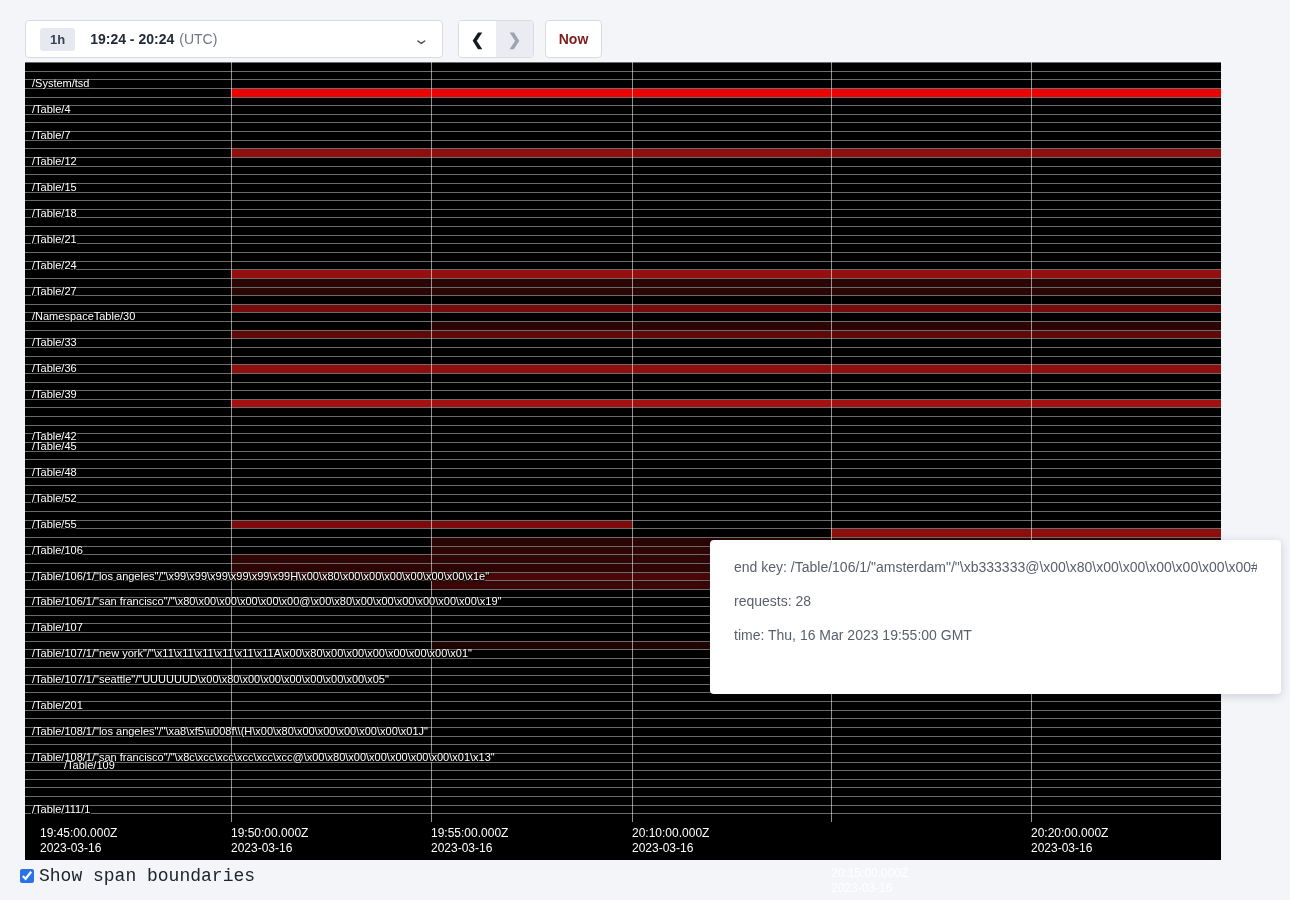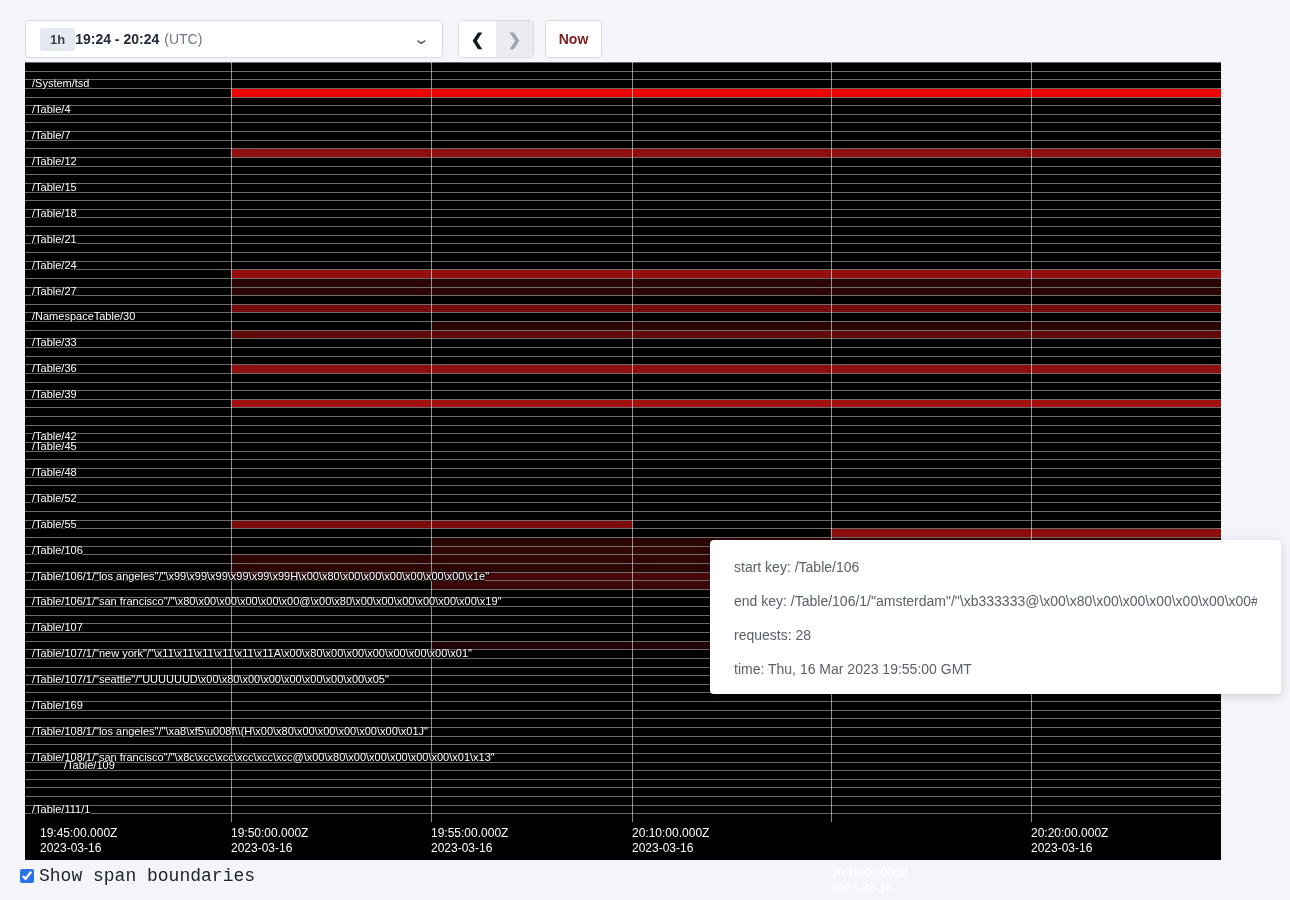--- a/index.html
+++ b/index.html
@@ -19,7 +19,7 @@
   }
   .range-badge {
     background:#e7e9f0; color:#3a4354; font-size:13px; font-weight:bold;
-    border-radius:3px; padding:4px 10px; 
+    border-radius:3px; padding:4px 10px; margin-right:15px;
   }
   .range-text { font-size:14px; font-weight:bold; color:#232a3a; }
   .range-suffix { font-size:14px; color:#6f7686; margin-left:5px; }

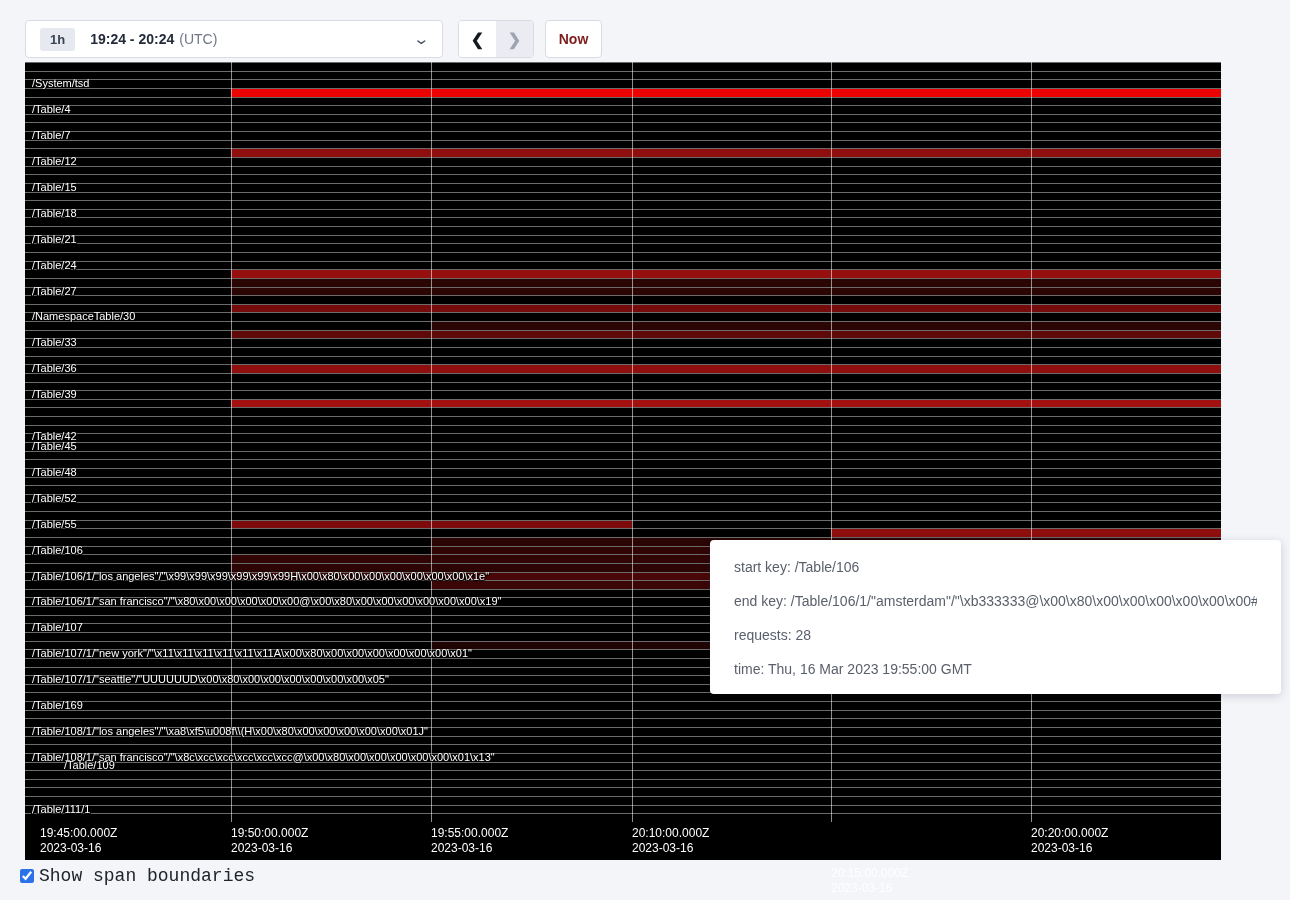--- a/index.html
+++ b/index.html
@@ -190,7 +190,6 @@
 </div>
 
 <div class="kv-tooltip">
-  <div class="tip-line">start key: /Table/106</div>
   <div class="tip-line">end key: /Table/106/1/"amsterdam"/"\xb333333@\x00\x80\x00\x00\x00\x00\x00\x00#"</div>
   <div class="tip-line">requests: 28</div>
   <div class="tip-line">time: Thu, 16 Mar 2023 19:55:00 GMT</div>

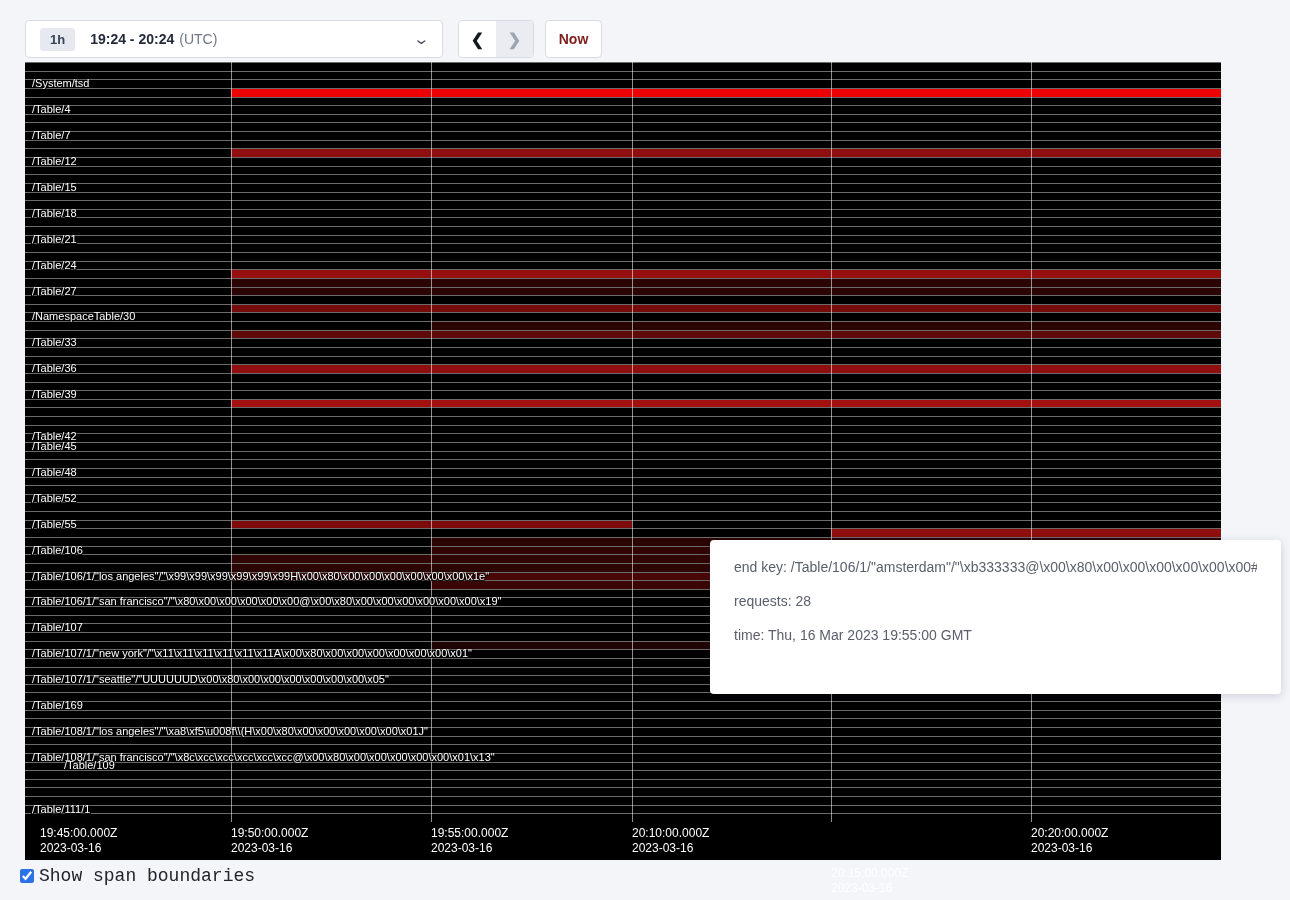--- a/index.html
+++ b/index.html
@@ -155,7 +155,7 @@
       <div class="key-label" style="top: 560.34px;">/Table/107</div>
       <div class="key-label" style="top: 586.25px;">/Table/107/1/"new york"/"\x11\x11\x11\x11\x11\x11A\x00\x80\x00\x00\x00\x00\x00\x00\x01"</div>
       <div class="key-label" style="top: 612.16px;">/Table/107/1/"seattle"/"UUUUUUD\x00\x80\x00\x00\x00\x00\x00\x00\x05"</div>
-      <div class="key-label" style="top: 638.06px;">/Table/169</div>
+      <div class="key-label" style="top: 638.06px;">/Table/201</div>
       <div class="key-label" style="top: 663.97px;">/Table/108/1/"los angeles"/"\xa8\xf5\u008f\\(H\x00\x80\x00\x00\x00\x00\x00\x01J"</div>
       <div class="key-label" style="top: 689.88px;">/Table/108/1/"san francisco"/"\x8c\xcc\xcc\xcc\xcc\xcc@\x00\x80\x00\x00\x00\x00\x00\x01\x13"</div>
       <div class="key-label" style="top: 698px; margin-left: 32px;">/Table/109</div>

